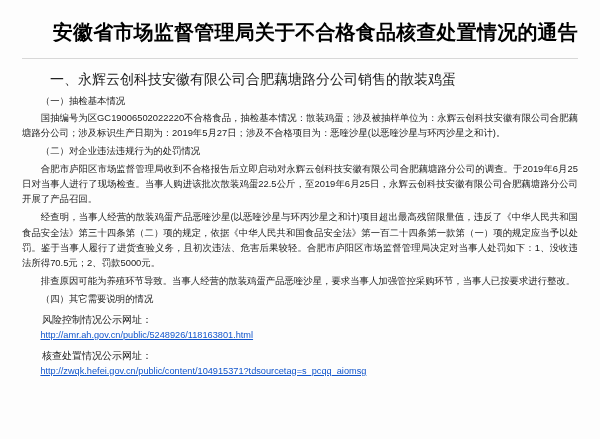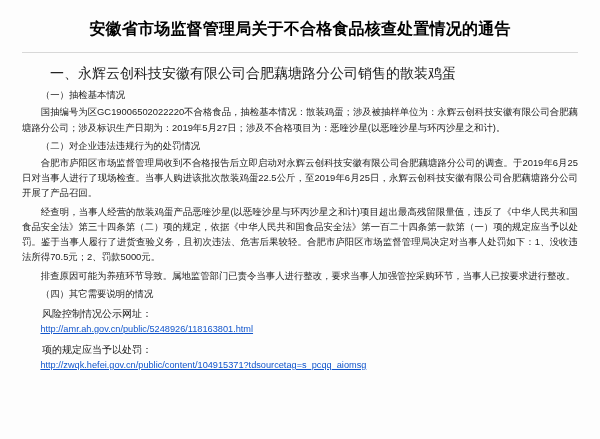--- a/index.html
+++ b/index.html
@@ -23,9 +23,9 @@
     background: #fdfdfd;
   }
   .doc-title {
-    font-size: 16px;
+    font-size: 20px;
     font-weight: bold;
-    text-align: center;
+    text-align: right;
     line-height: 1.4;
     letter-spacing: 0.2px;
     color: #000;

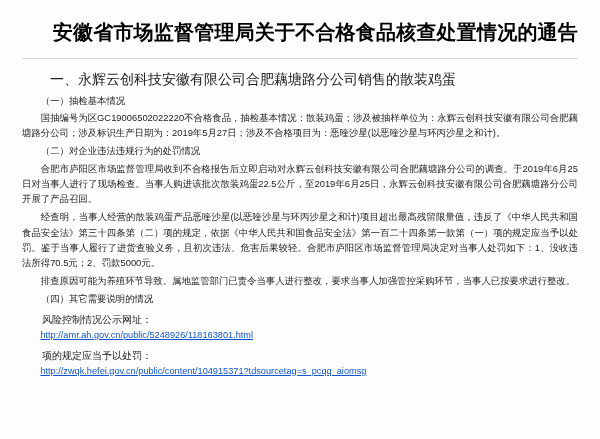--- a/index.html
+++ b/index.html
@@ -95,7 +95,7 @@
   <p class="body-text">合肥市庐阳区市场监督管理局收到不合格报告后立即启动对永辉云创科技安徽有限公司合肥藕塘路分公司的调查。于2019年6月25日对当事人进行了现场检查。当事人购进该批次散装鸡蛋22.5公斤，至2019年6月25日，永辉云创科技安徽有限公司合肥藕塘路分公司开展了产品召回。</p>
   <p class="body-text">经查明，当事人经营的散装鸡蛋产品恶喹沙星(以恶喹沙星与环丙沙星之和计)项目超出最高残留限量值，违反了《中华人民共和国食品安全法》第三十四条第（二）项的规定，依据《中华人民共和国食品安全法》第一百二十四条第一款第（一）项的规定应当予以处罚。鉴于当事人履行了进货查验义务，且初次违法、危害后果较轻。合肥市庐阳区市场监督管理局决定对当事人处罚如下：1、没收违法所得70.5元；2、罚款5000元。</p>
 
-  <p class="body-text">排查原因可能为养殖环节导致。属地监管部门已责令当事人进行整改，要求当事人加强管控采购环节，当事人已按要求进行整改。</p>
+  <p class="body-text">排查原因可能为养殖环节导致。当事人经营的散装鸡蛋产品恶喹沙星，要求当事人加强管控采购环节，当事人已按要求进行整改。</p>
 
   <p class="sub-head">（四）其它需要说明的情况</p>
 

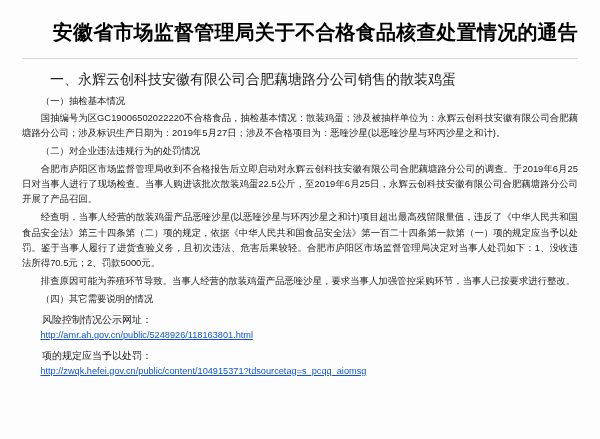--- a/index.html
+++ b/index.html
@@ -102,7 +102,7 @@
   <p class="link-label">风险控制情况公示网址：</p>
   <a class="link-url" href="#">http://amr.ah.gov.cn/public/5248926/118163801.html</a>
 
-  <p class="link-label">项的规定应当予以处罚：</p>
+  <p class="link-label">核查处置情况公示网址：</p>
   <a class="link-url" href="#">http://zwqk.hefei.gov.cn/public/content/104915371?tdsourcetag=s_pcqq_aiomsg</a>
 
 </div>

